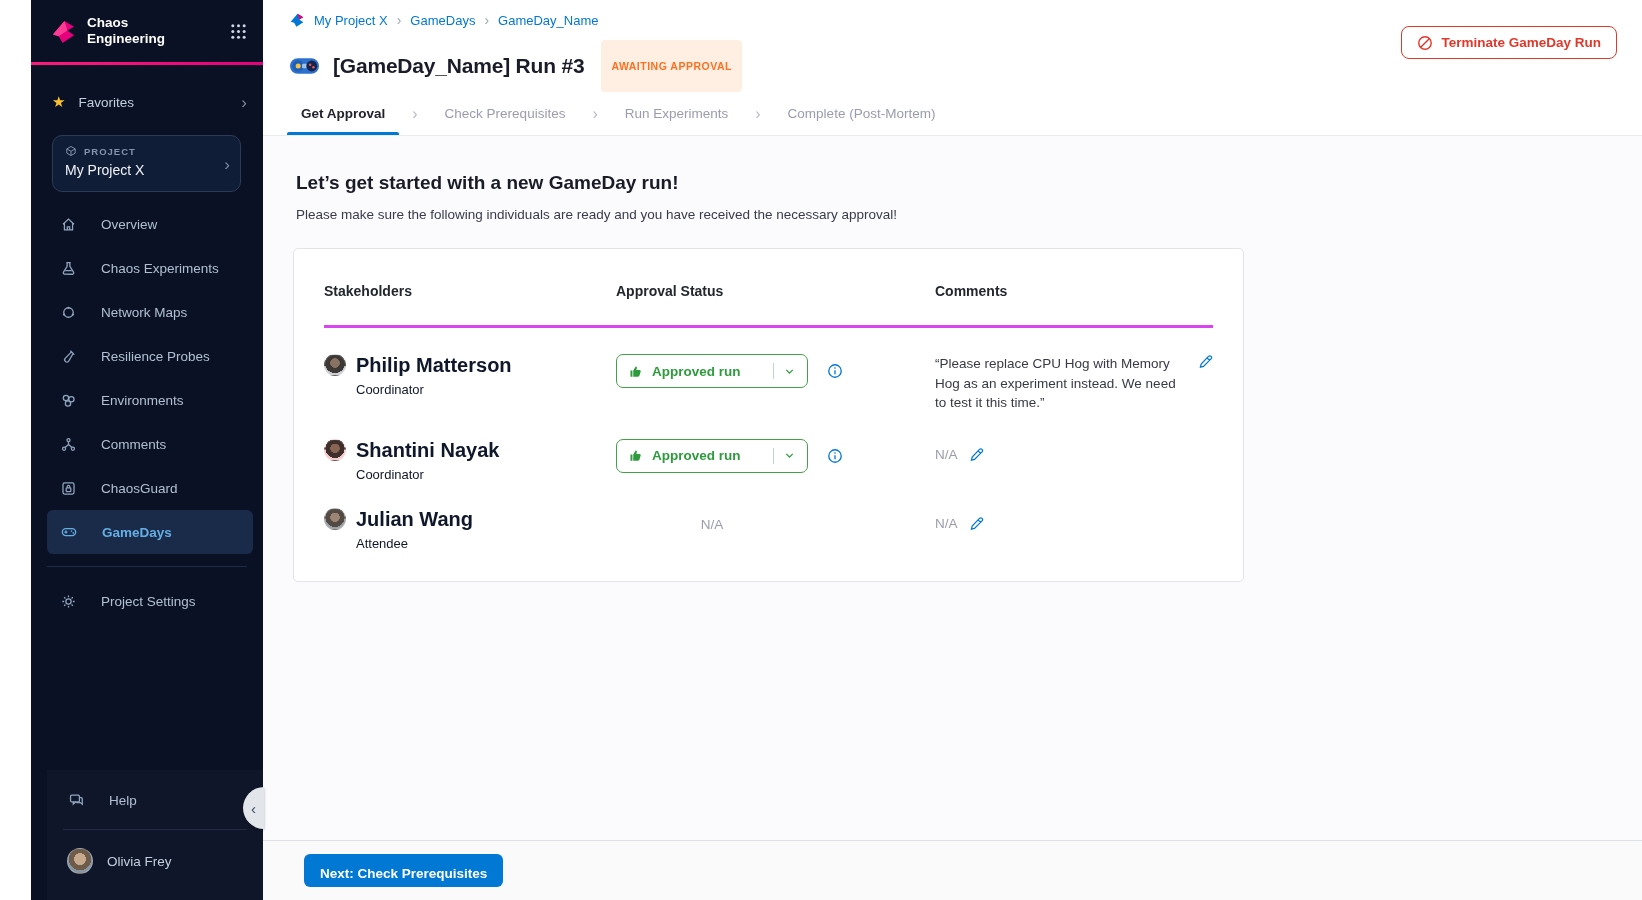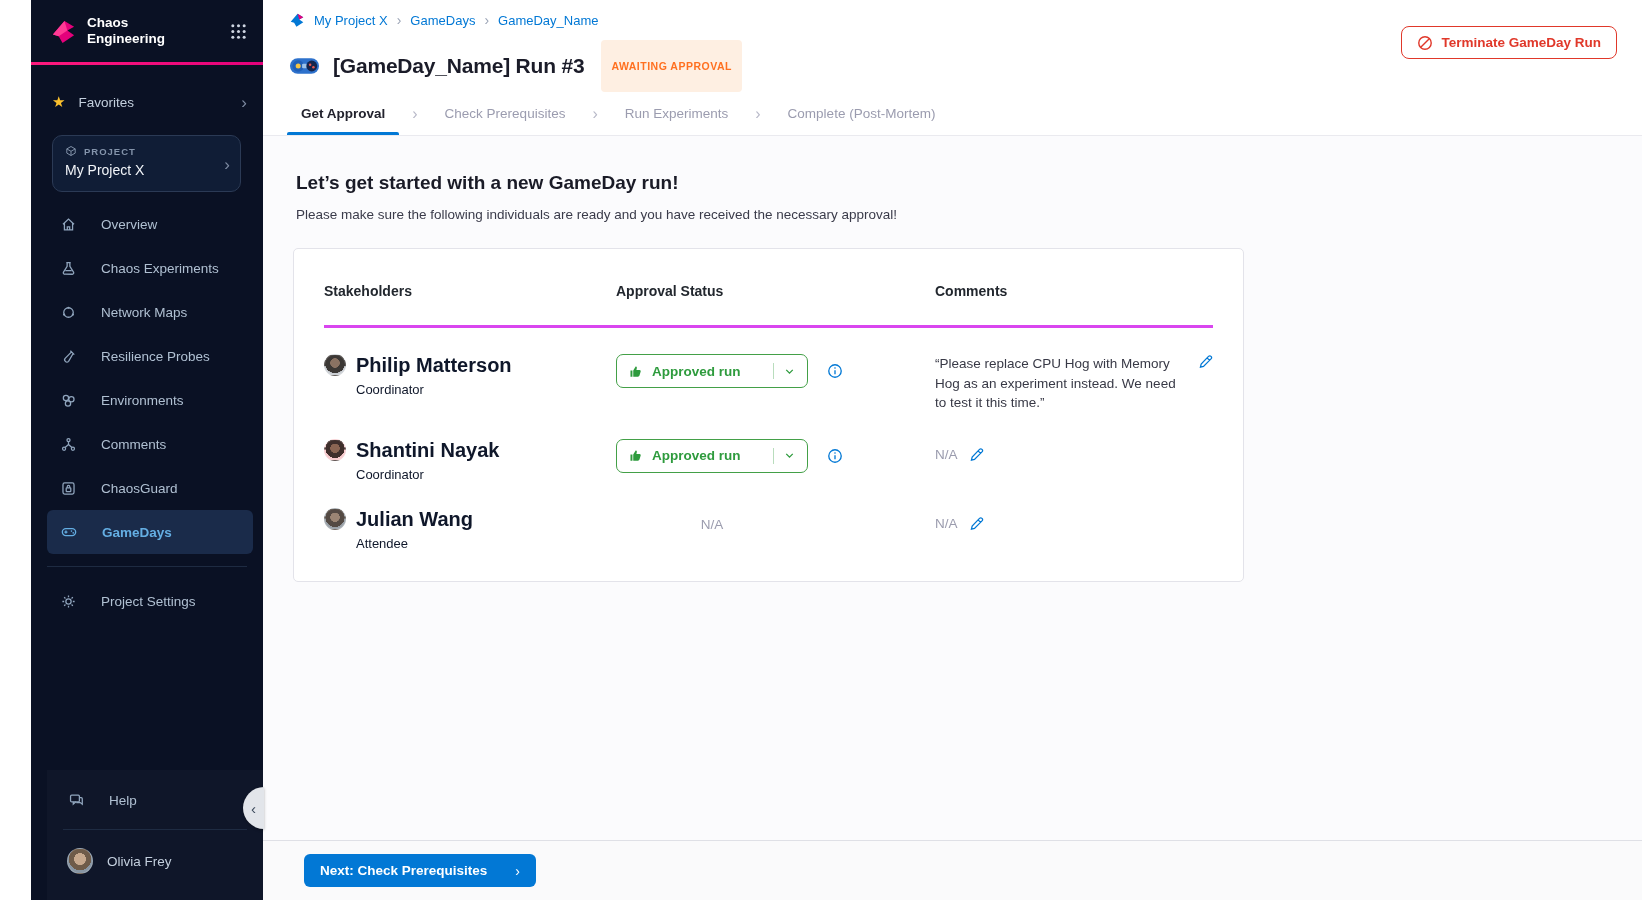--- a/index.html
+++ b/index.html
@@ -75,7 +75,7 @@
   .pencil { cursor:pointer; display:flex; }
 
   .footer { height:60px; background:#fafafb; border-top:1px solid #dfe0e6; display:flex; align-items:center; padding-left:41px; }
-  .next-btn { height:33px; background:#0278d5; border:none; border-radius:6px; color:#fff; font-family:inherit; font-size:13.5px; font-weight:700; padding:12px 16px; display:flex; align-items:center; gap:28px; cursor:pointer; }
+  .next-btn { height:33px; background:#0278d5; border:none; border-radius:6px; color:#fff; font-family:inherit; font-size:13.5px; font-weight:700; padding:12px 16px; display:flex; align-items:center; gap:28px; cursor:pointer;flex-direction:column; }
   .next-btn .nchev { font-size:14px; font-weight:400; }
 </style>
 </head>

